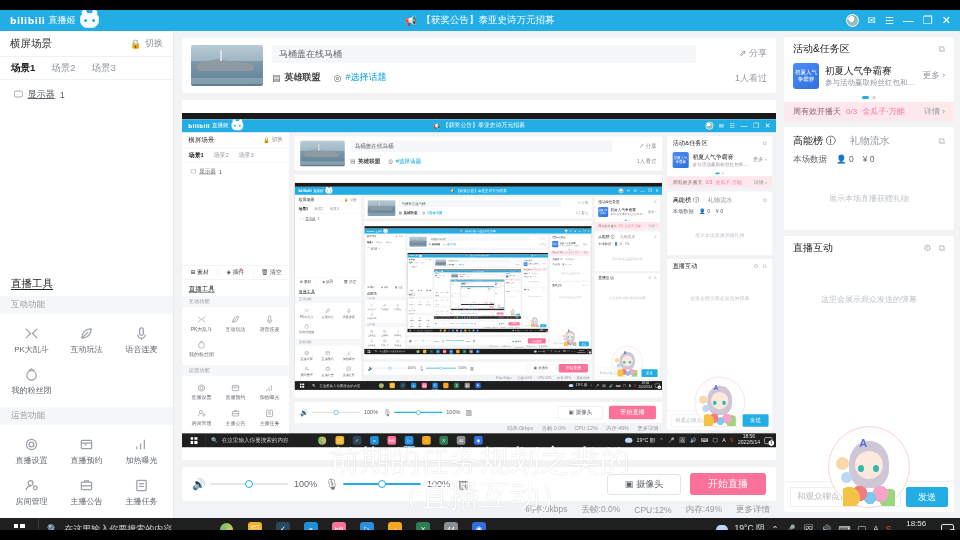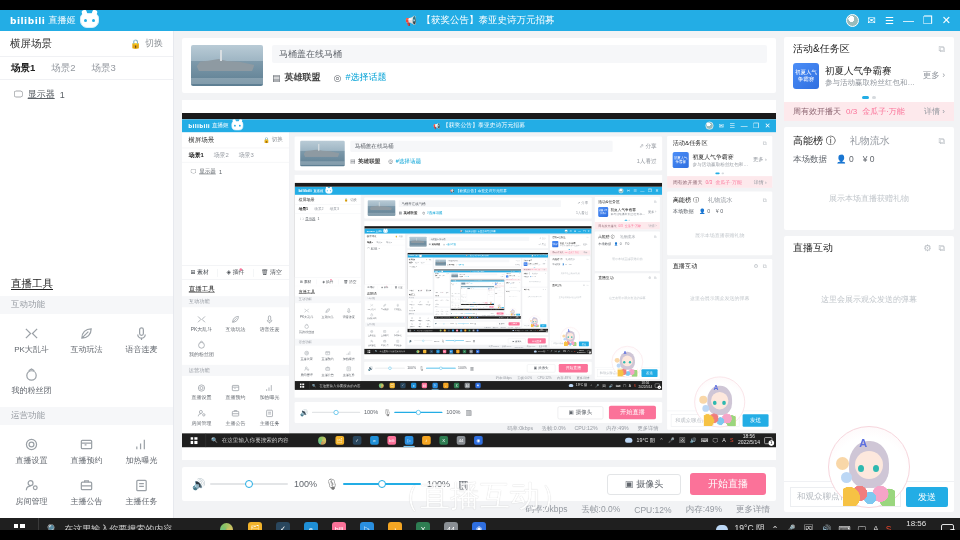--- a/index.html
+++ b/index.html
@@ -530,6 +530,13 @@
                 <span class="blue">#选择话题</span>
               </span>
             </div>
+          </div>
+          <div class="info-right">
+            <span>
+              <span>⇗</span>
+              <span>分享</span>
+            </span>
+            <span>1人看过</span>
           </div>
         </div>
 

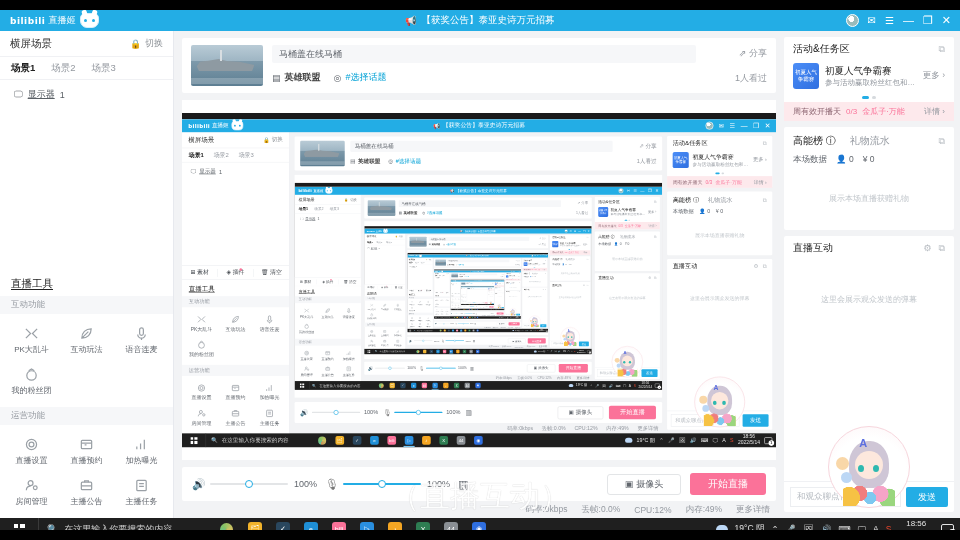--- a/index.html
+++ b/index.html
@@ -3409,6 +3409,7 @@
   </div>
 
   <div class="subs">
+    <div>前期的任务规划之类的</div>
     <div>（直播互动）</div>
   </div>
 

